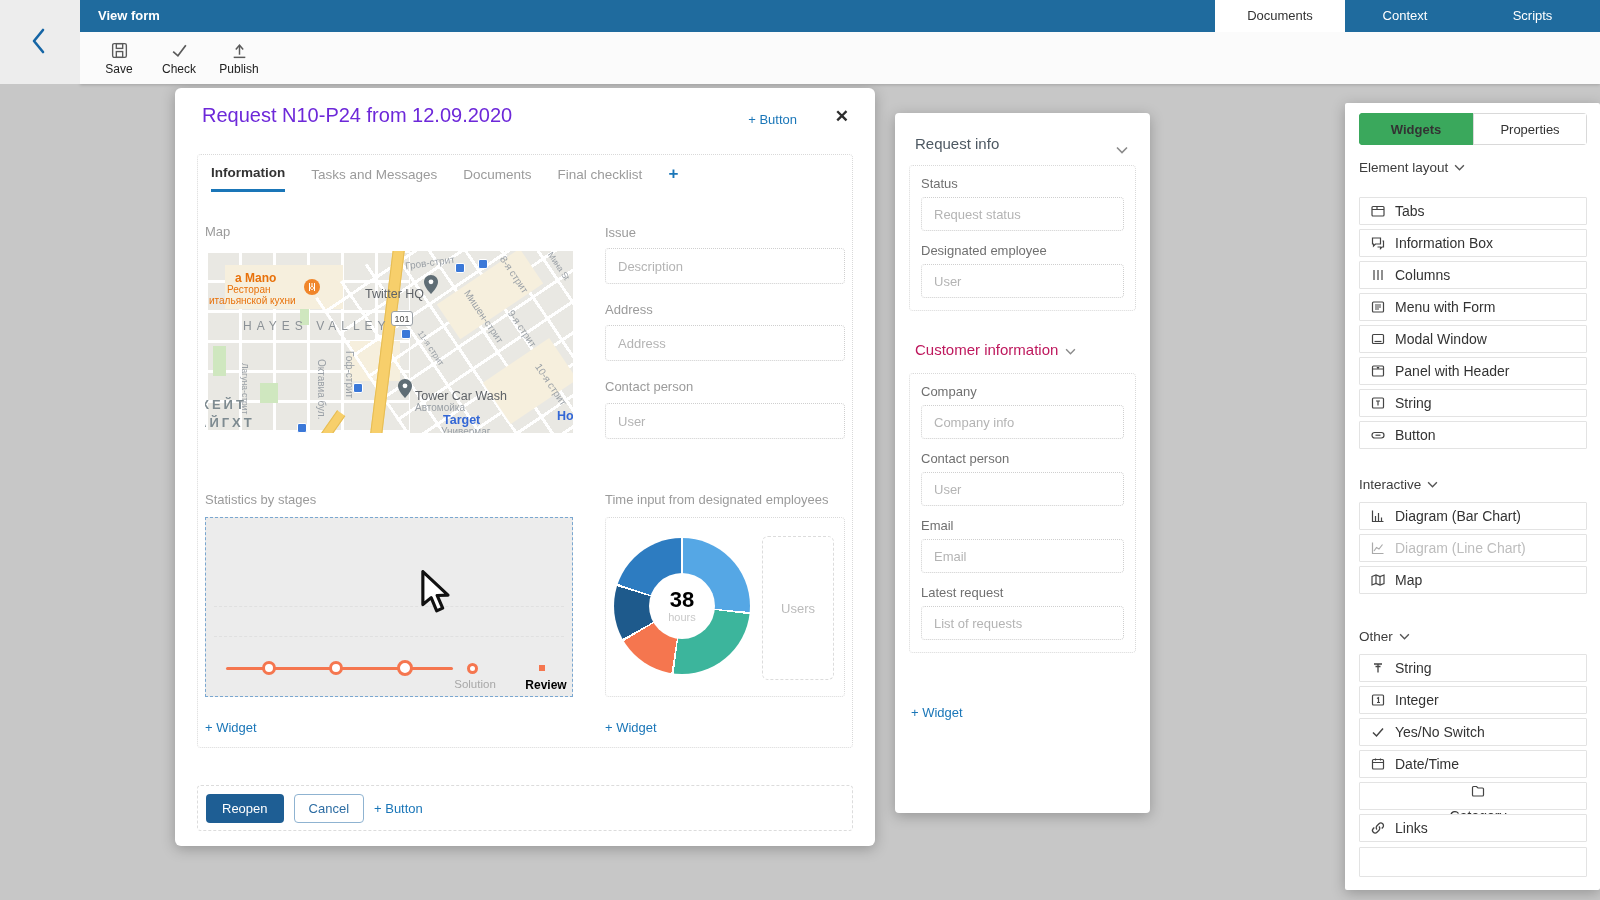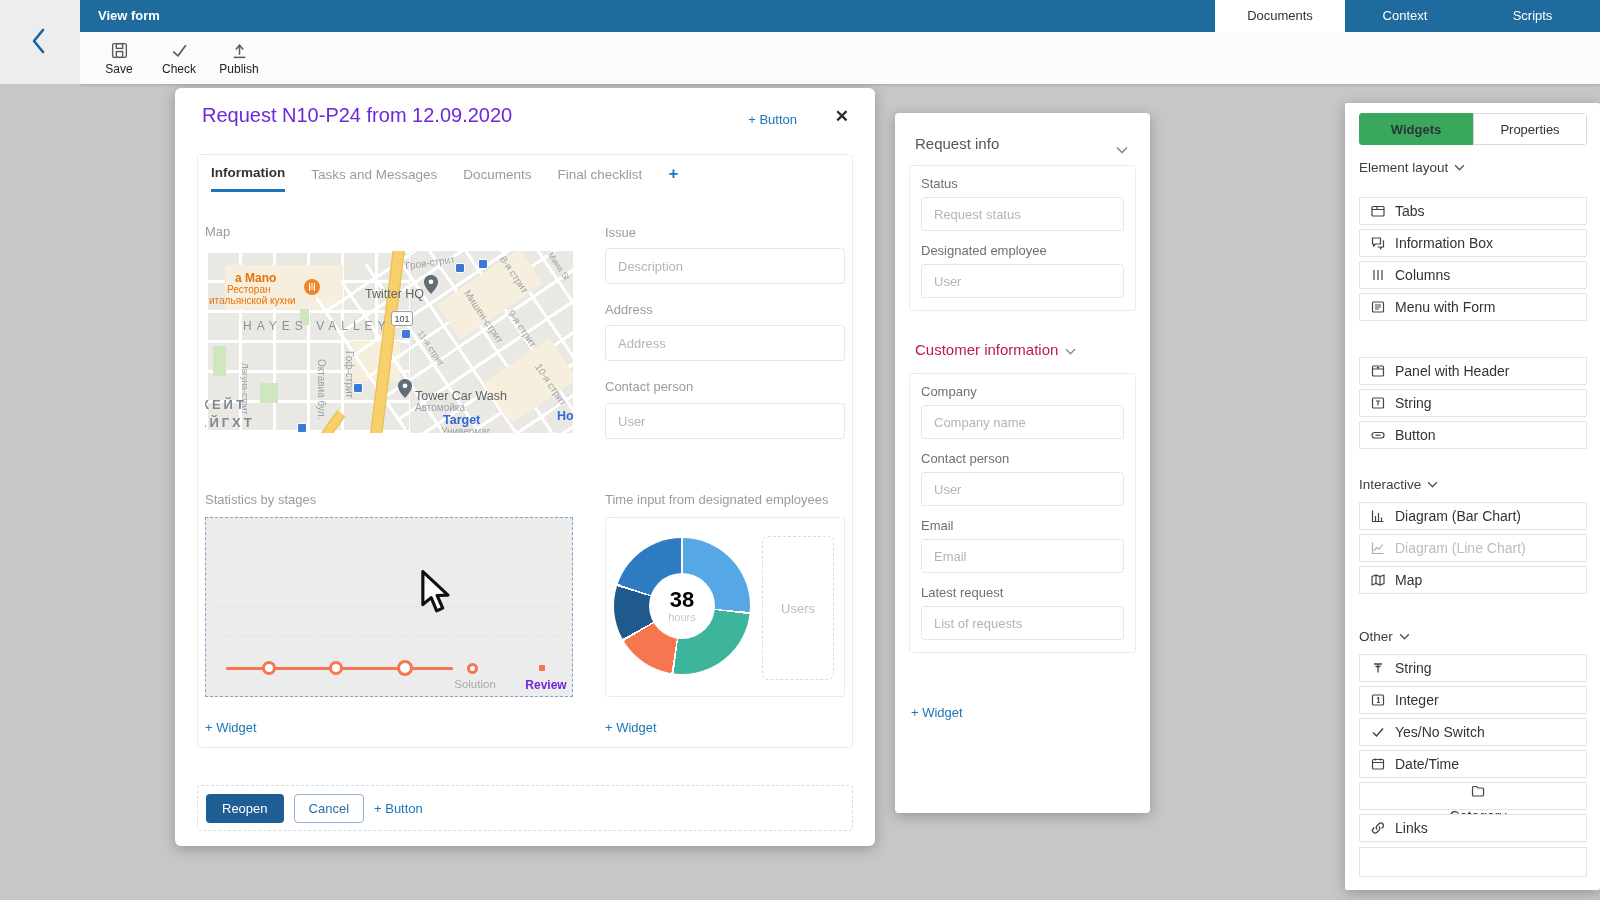--- a/index.html
+++ b/index.html
@@ -358,6 +358,13 @@
         </svg>
       <span>Menu with Form</span>
     </div>
+    <div class="sb-card" style="top:222px;">
+      <svg width="16" height="16" viewBox="0 0 16 16" fill="none" stroke="#444" stroke-width="1.2">
+          <rect x="2.5" y="3.5" width="11" height="9" rx="1"></rect>
+          <path d="M4.5 10.5h7"></path>
+        </svg>
+      <span>Modal Window</span>
+    </div>
     <div class="sb-card" style="top:254px;">
       <svg width="16" height="16" viewBox="0 0 16 16" fill="none" stroke="#444" stroke-width="1.2">
           <rect x="2.5" y="3" width="11" height="10" rx="1"></rect>

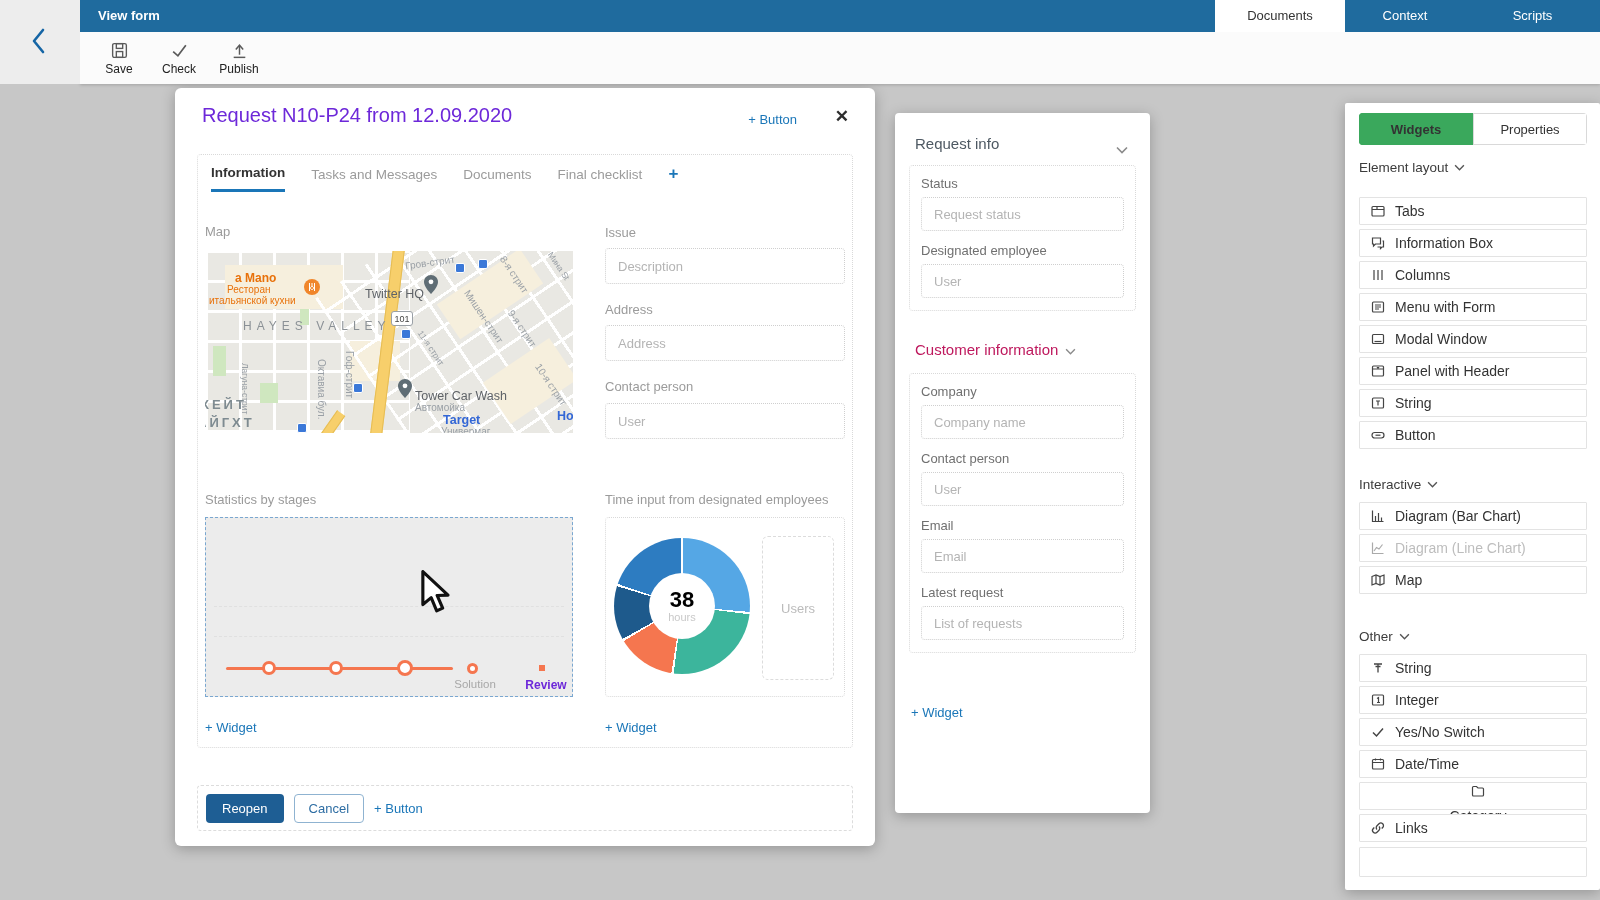--- a/index.html
+++ b/index.html
@@ -307,7 +307,7 @@
     </div>
     <div class="ip-group" style="top:260px;">
       <div class="ip-label">Company</div>
-      <div class="ph-field ip-field">Company name</div>
+      <div class="ph-field ip-field">Company info</div>
       <div class="ip-label">Contact person</div>
       <div class="ph-field ip-field">User</div>
       <div class="ip-label">Email</div>

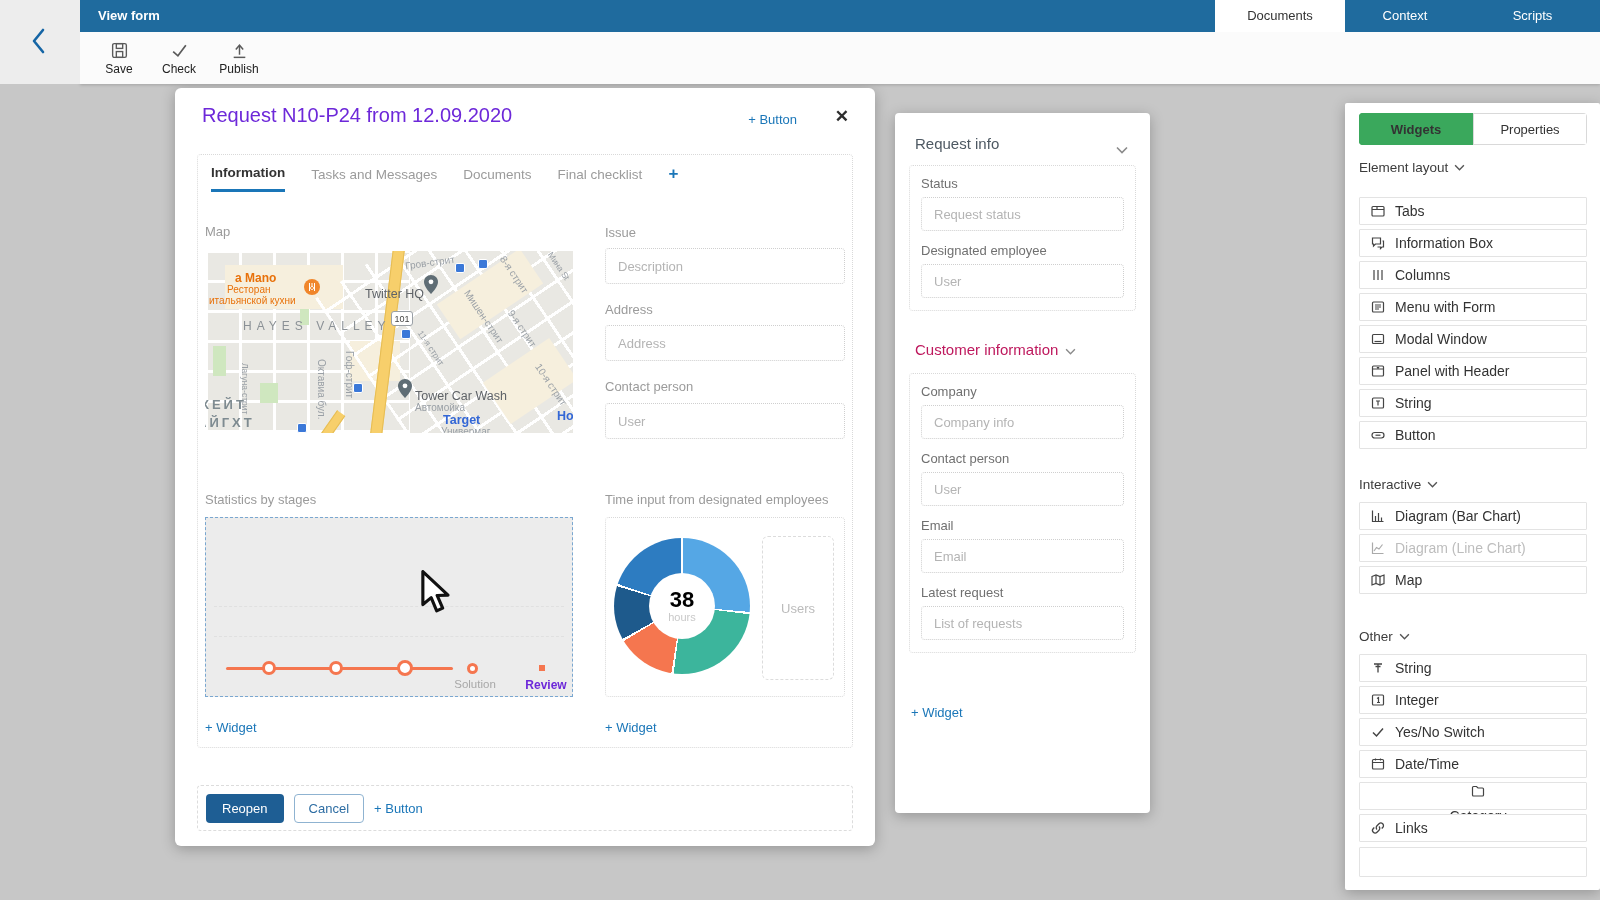--- a/index.html
+++ b/index.html
@@ -52,7 +52,7 @@
   .stage-marker { position:absolute; border:3px solid #f5764f; background:#fff; border-radius:50%; }
   .stage-square { position:absolute; left:333px; top:147px; width:6px; height:6px; background:#f5764f; }
   .stage-lbl { position:absolute; top:160px; font-size:11.5px; color:#a8a8a8; text-align:center; }
-  .stage-lbl.dark { color:#6d28d9; font-weight:700; font-size:12px; }
+  .stage-lbl.dark { color:#000000; font-weight:700; font-size:12px; }
   .cursor-arrow { position:absolute; left:212px; top:52px; }
   .link-widget-left { position:absolute; left:30px; top:632px; }
 

